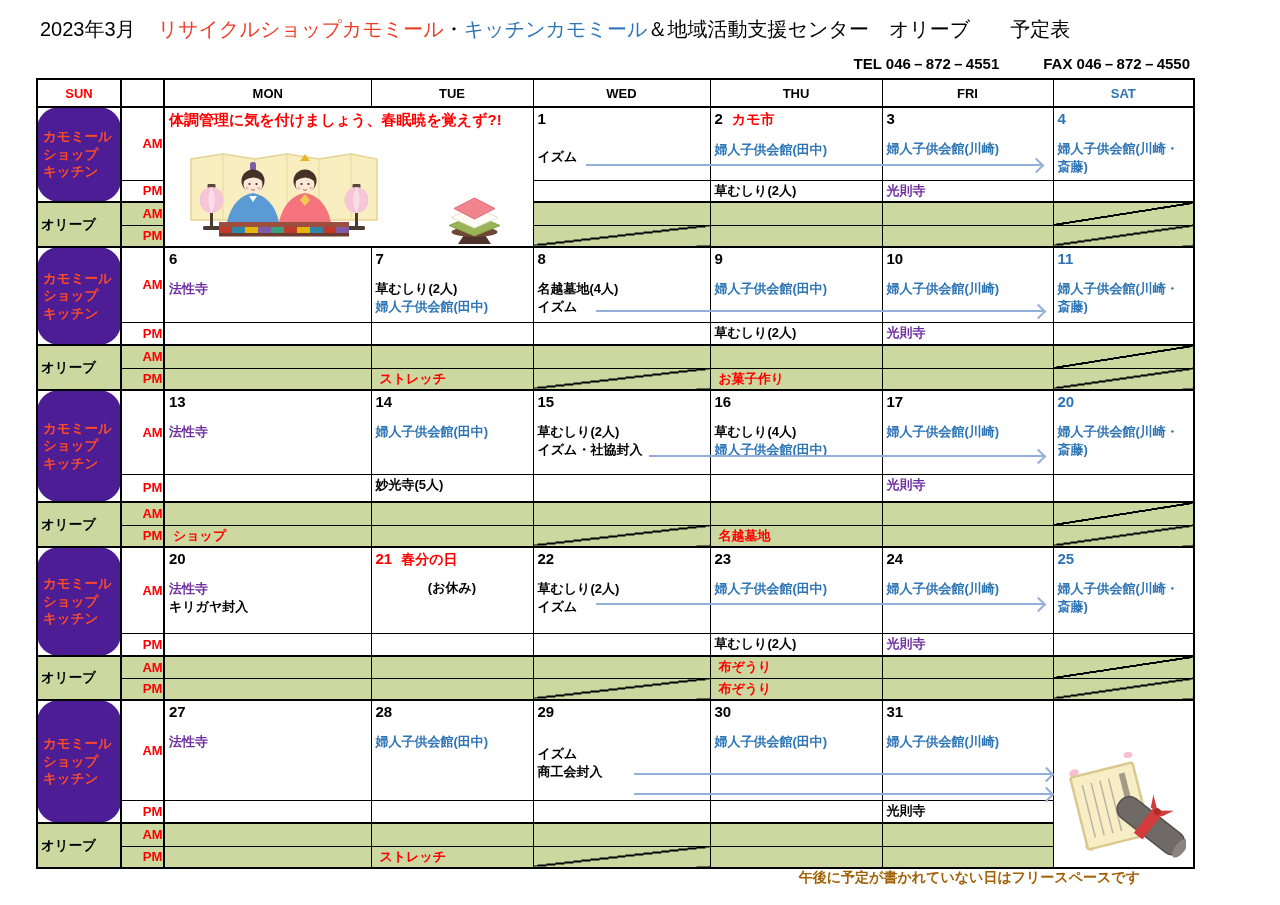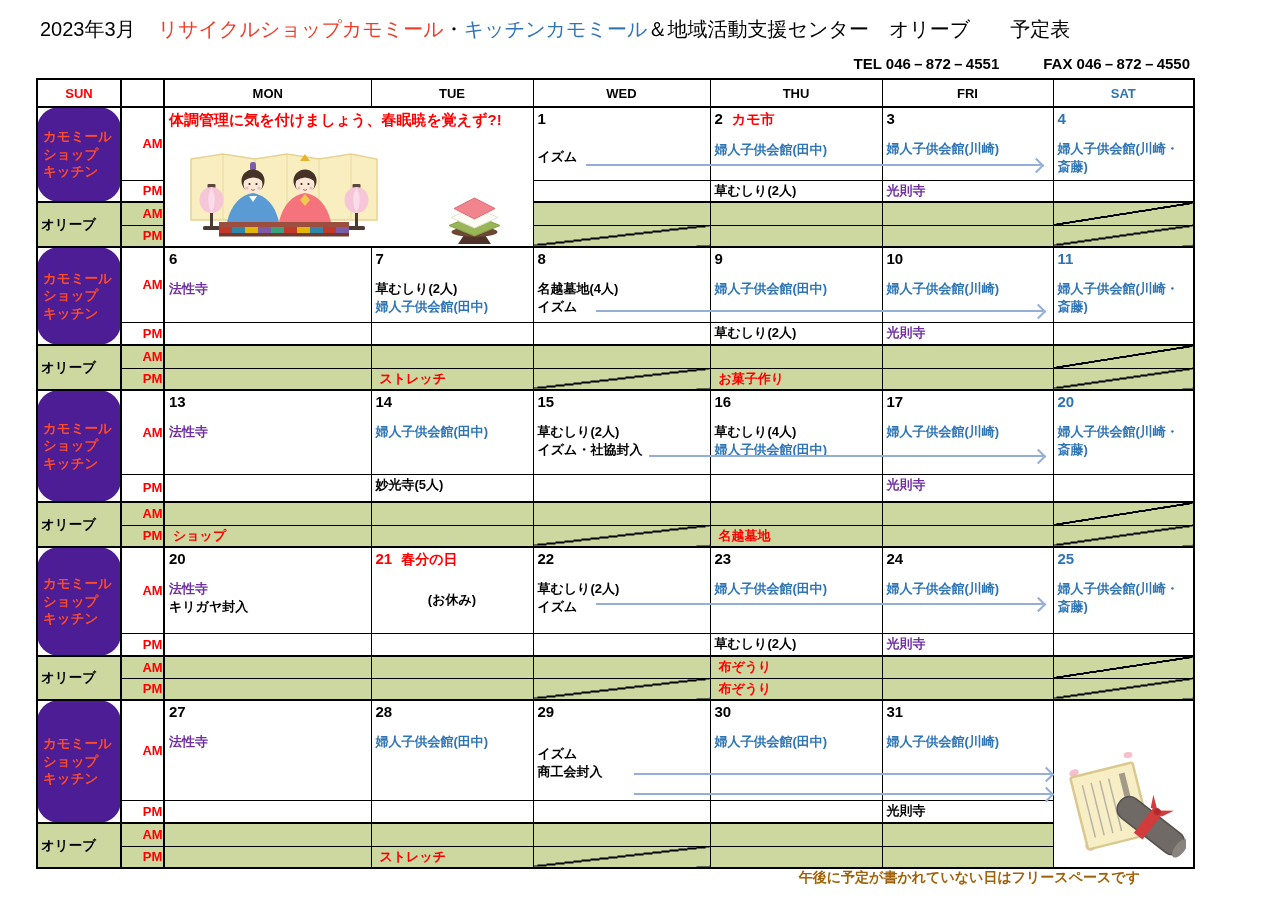--- a/index.html
+++ b/index.html
@@ -409,7 +409,7 @@
           </td>
           <td class="day-cell">
             <div class="daynum"><span class="num num-red">21</span><span class="numsfx ev-red">春分の日</span></div>
-            <div class="events center" style="margin-top: 22px;">
+            <div class="events center" style="margin-top: 10px;">
               <div class="ev ev-black">(お休み)</div>
             </div>
           </td>

